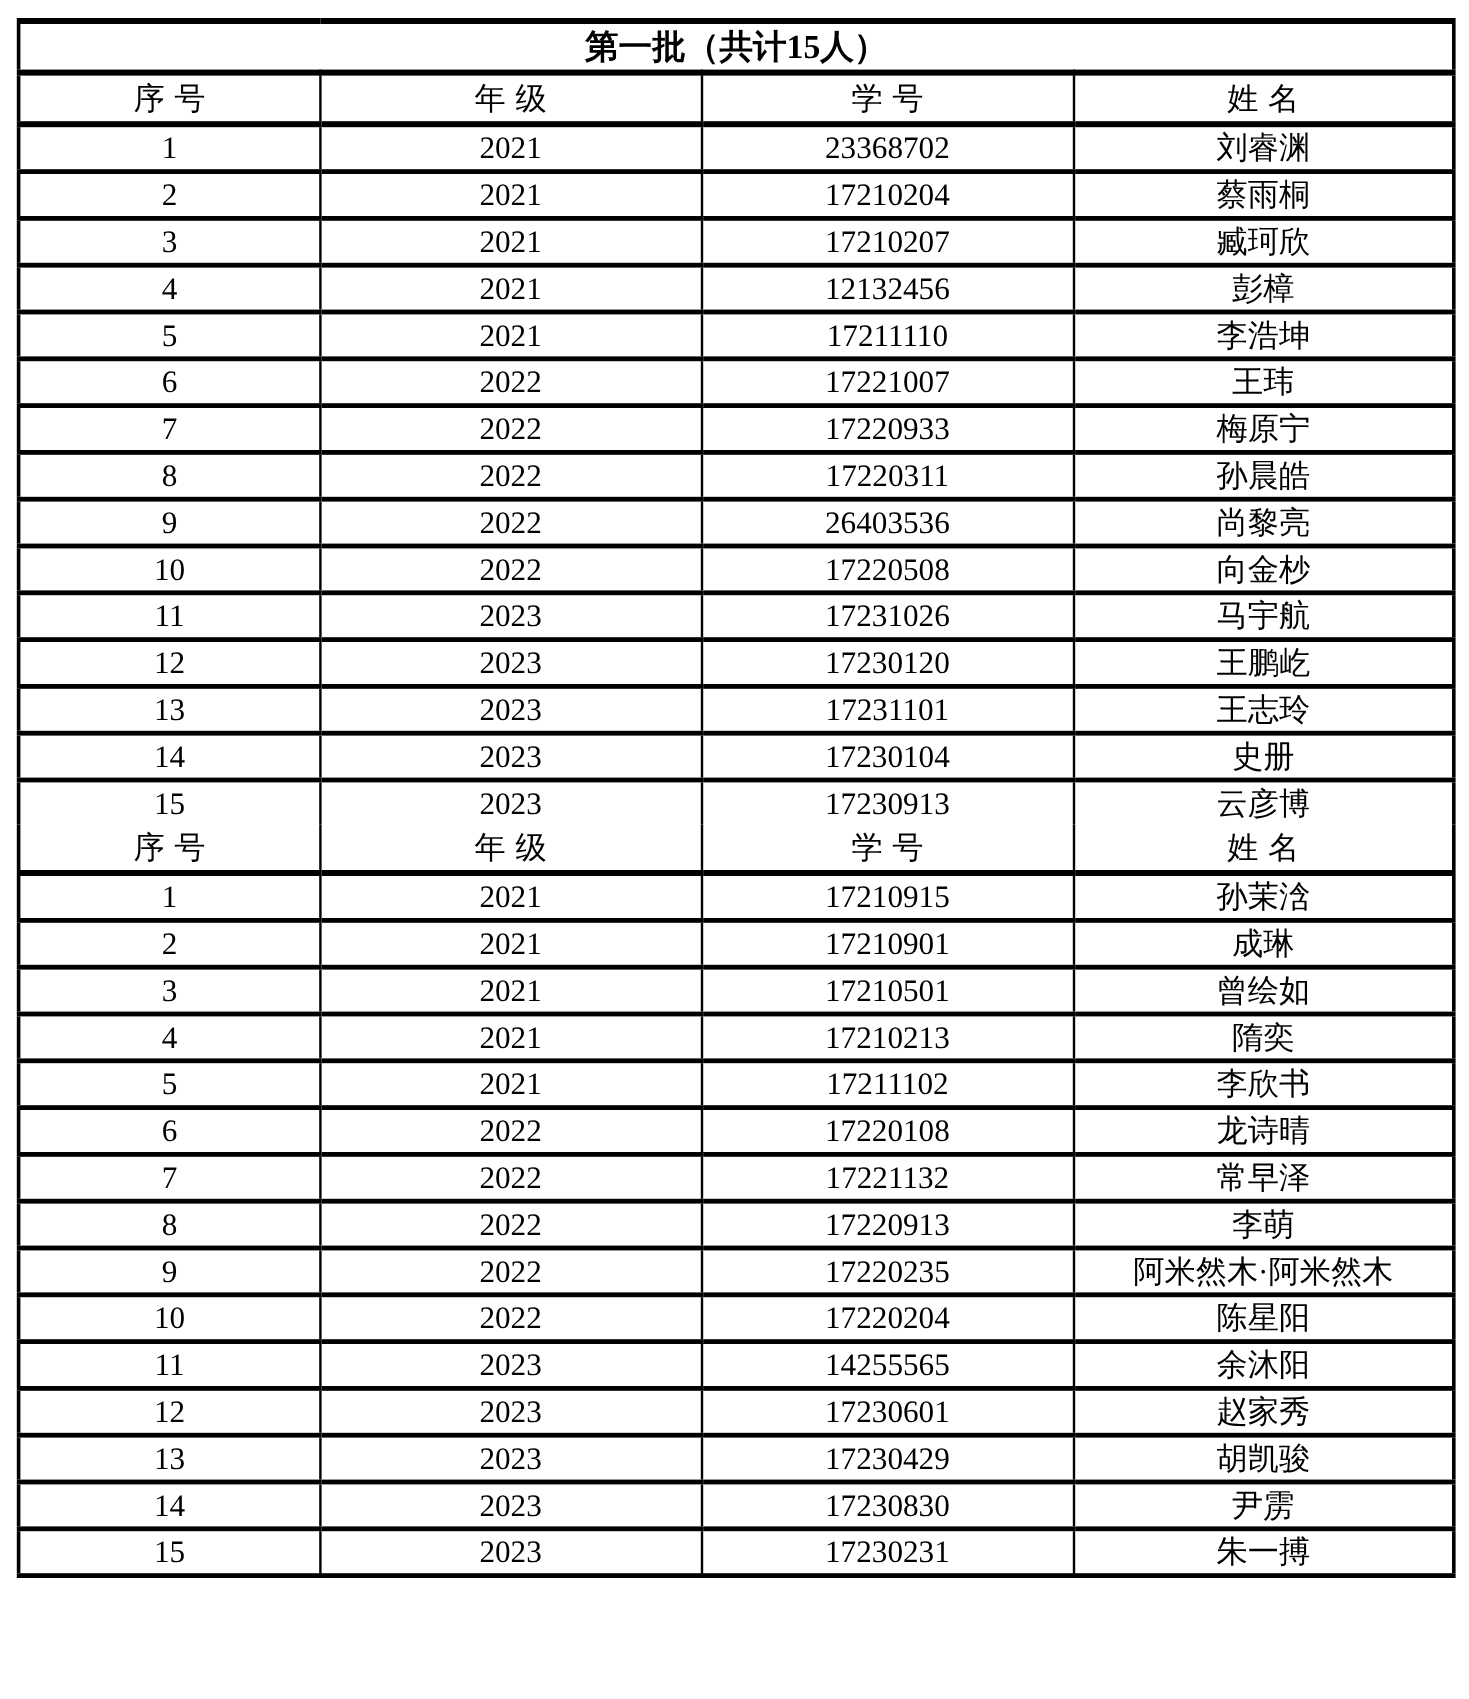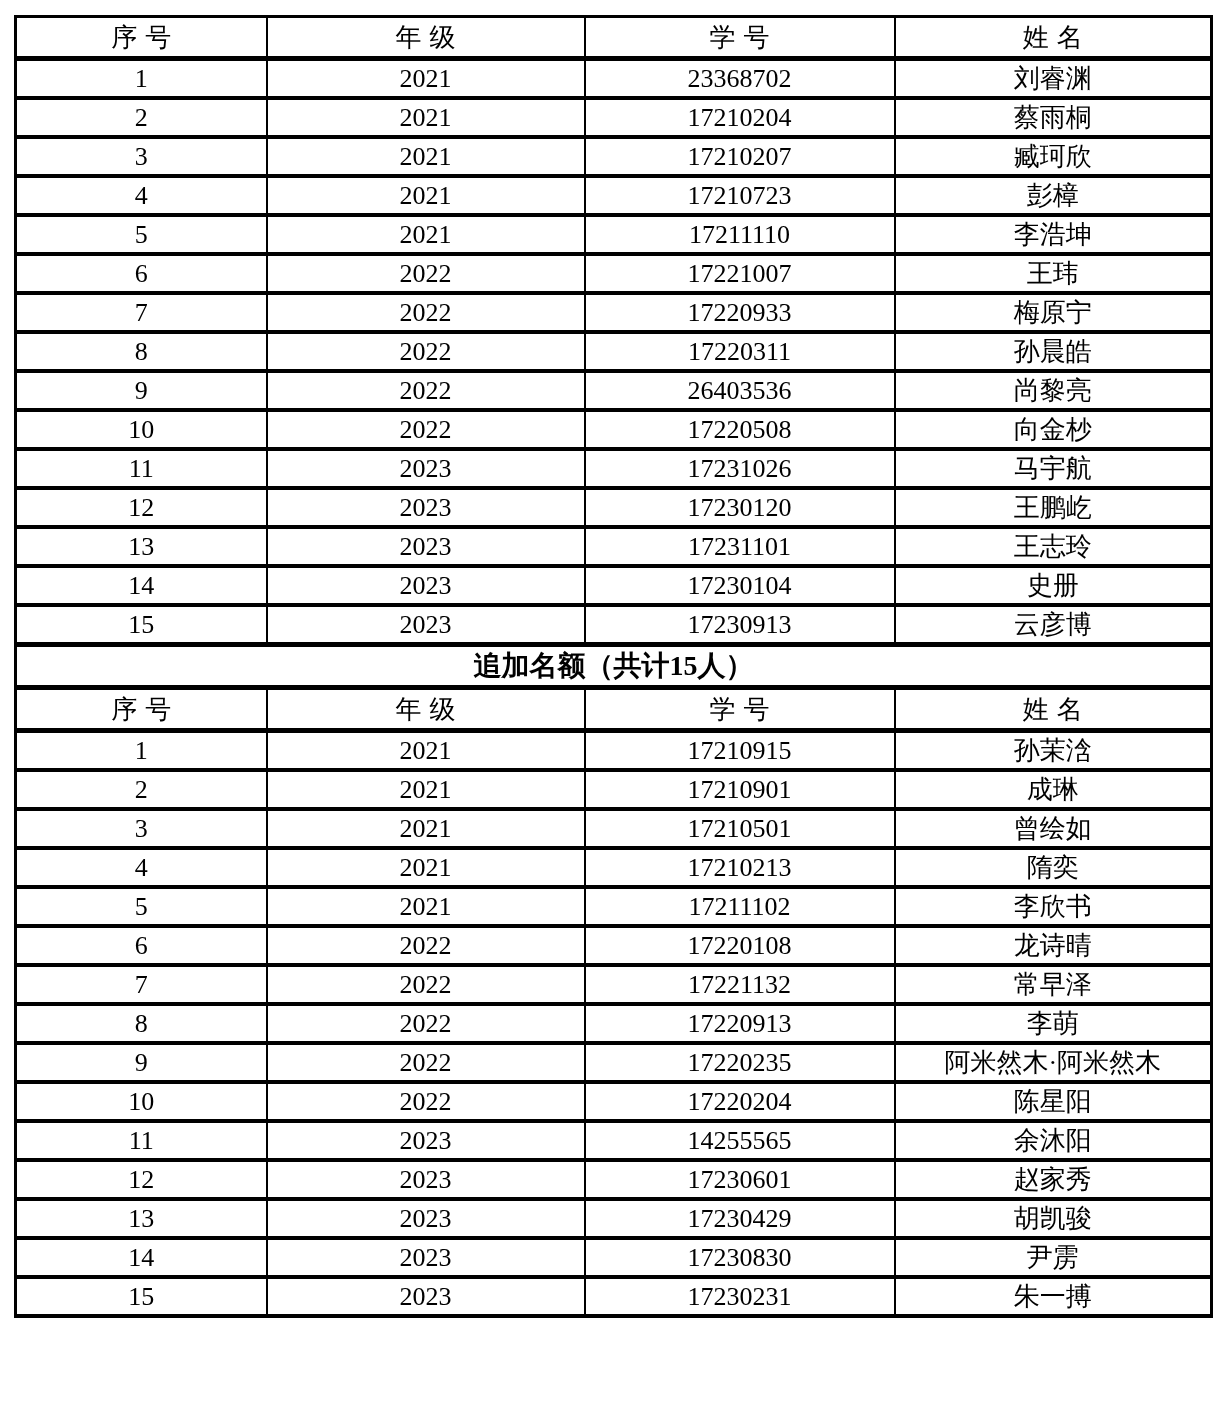--- a/index.html
+++ b/index.html
@@ -72,6 +72,9 @@
       <col style="width:317px">
     </colgroup>
     <tbody id="tbody">
+    <tr class="section-row">
+          <td colspan="4">第一批（共计15人）</td>
+        </tr>
         <tr>
           <td class="colhead">序号</td>
           <td class="colhead">年级</td>

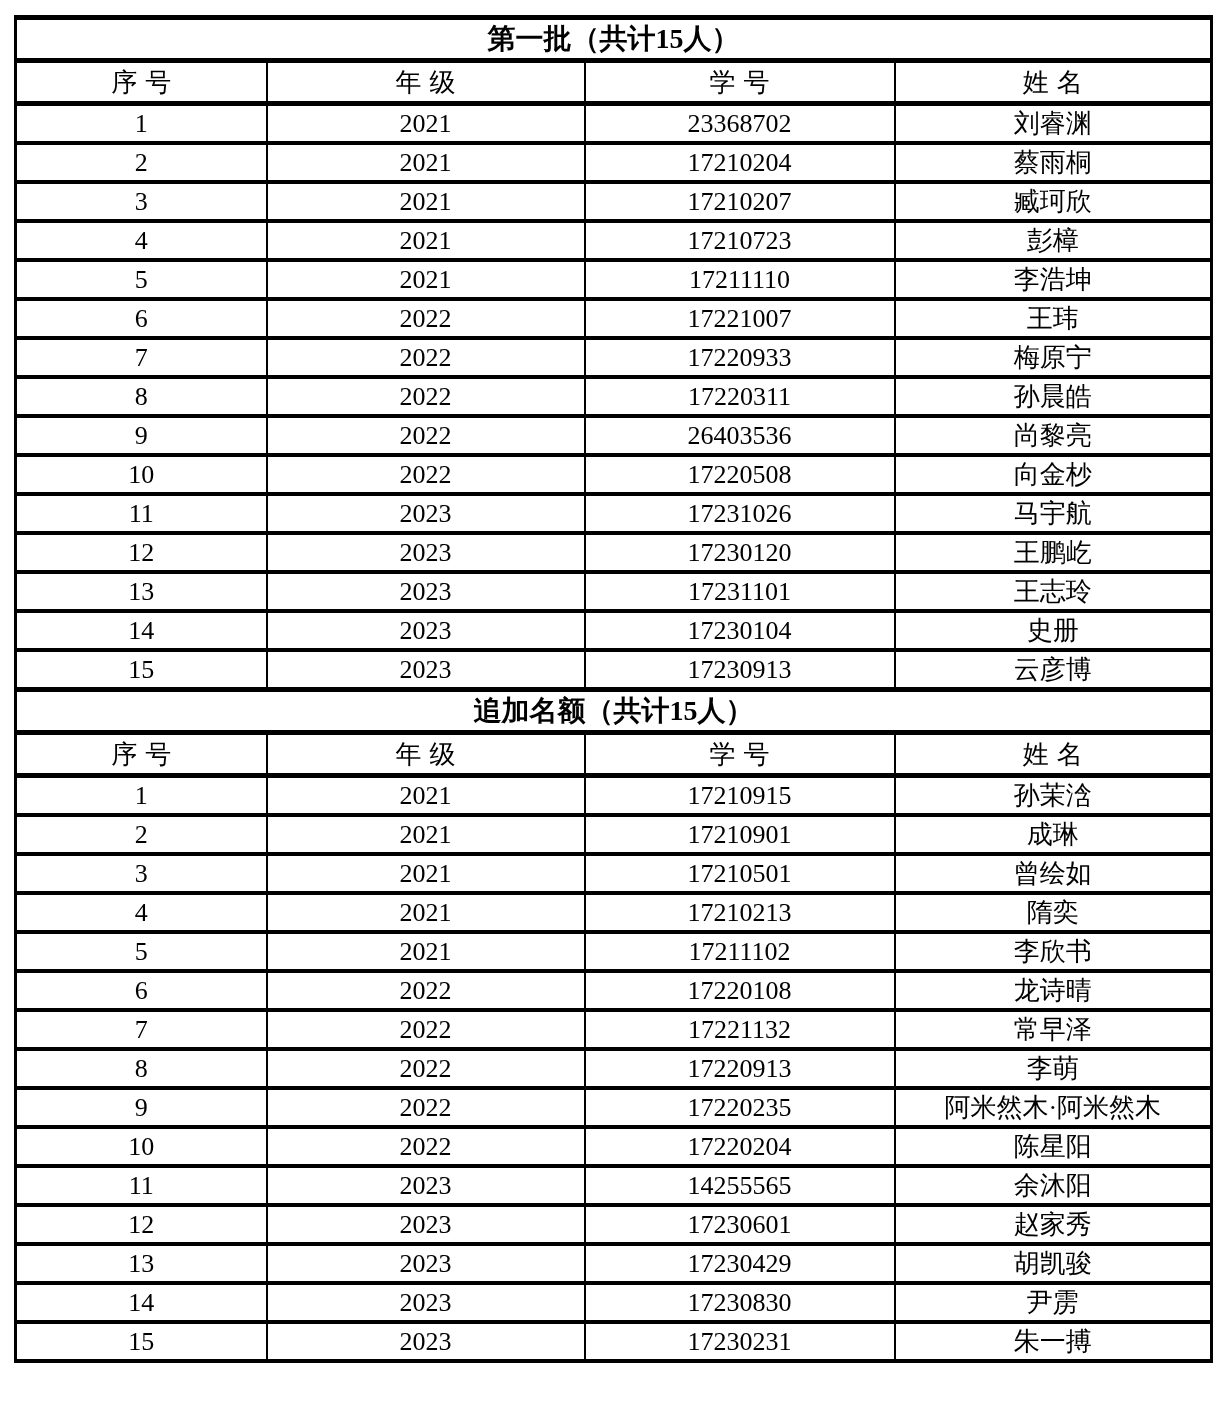--- a/index.html
+++ b/index.html
@@ -102,7 +102,7 @@
         <tr class="data-row">
           <td>4</td>
           <td>2021</td>
-          <td>17210723</td>
+          <td>12132456</td>
           <td>彭樟</td>
         </tr>
         <tr class="data-row">

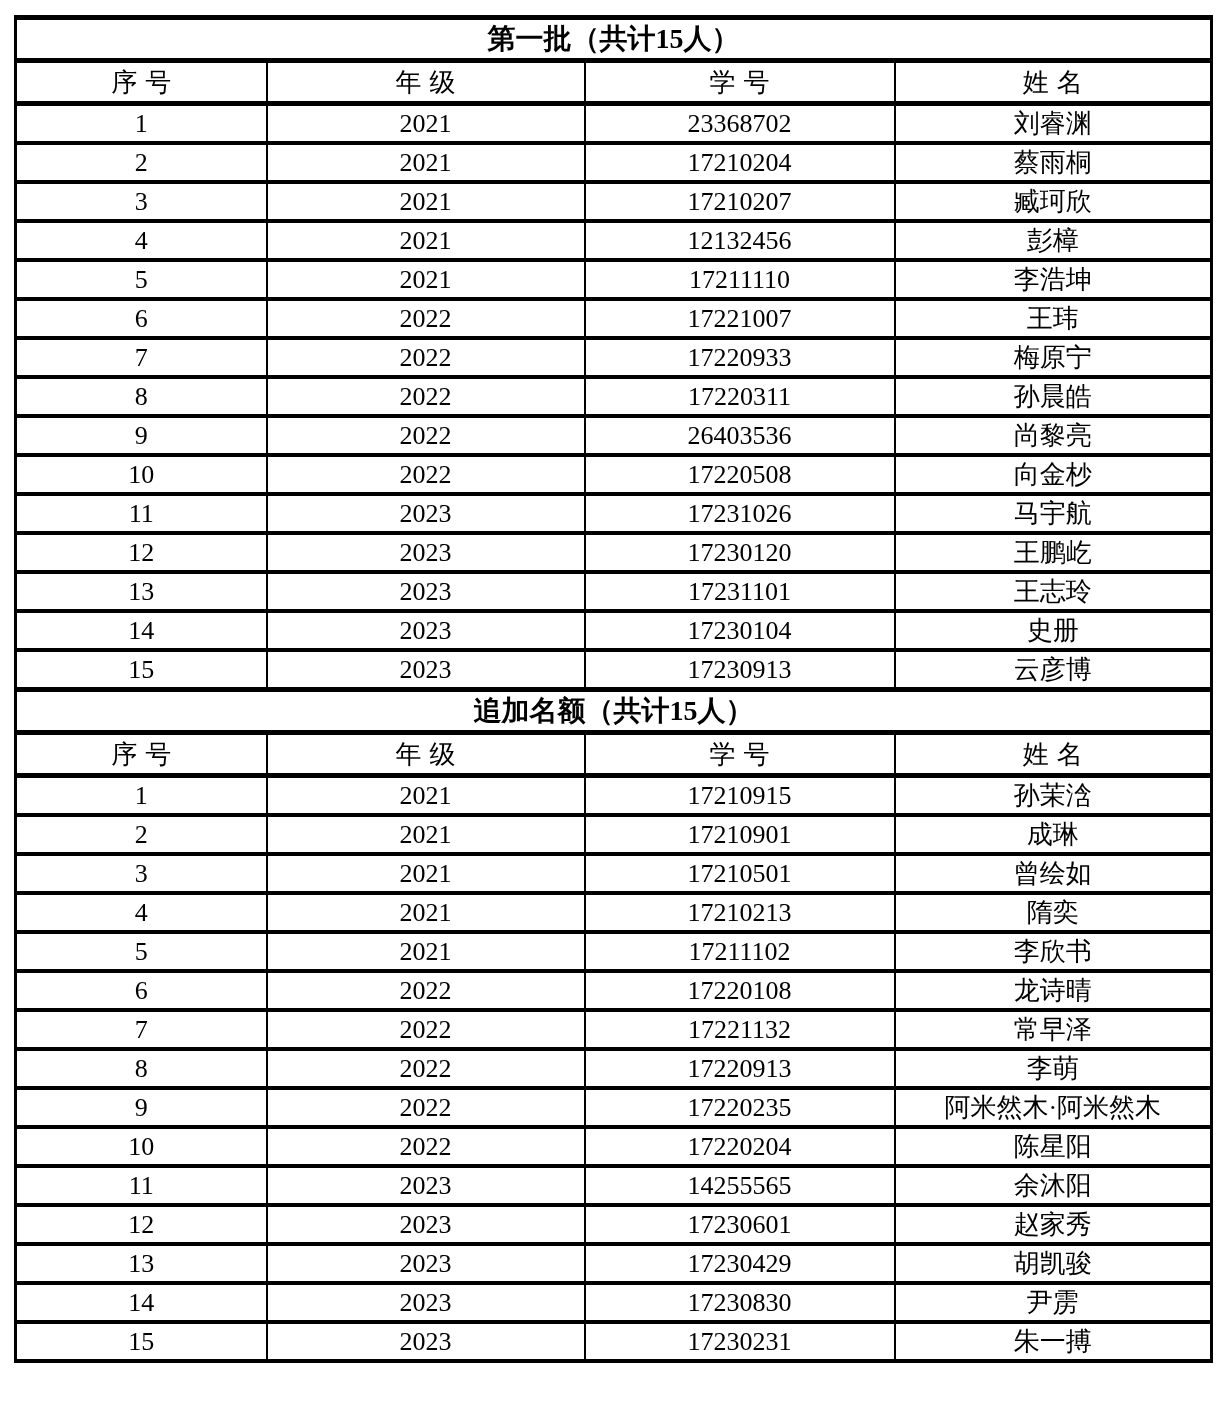--- a/index.html
+++ b/index.html
@@ -171,9 +171,6 @@
           <td>17230913</td>
           <td>云彦博</td>
         </tr>
-        <tr class="section-row">
-          <td colspan="4">追加名额（共计15人）</td>
-        </tr>
         <tr>
           <td class="colhead">序号</td>
           <td class="colhead">年级</td>

